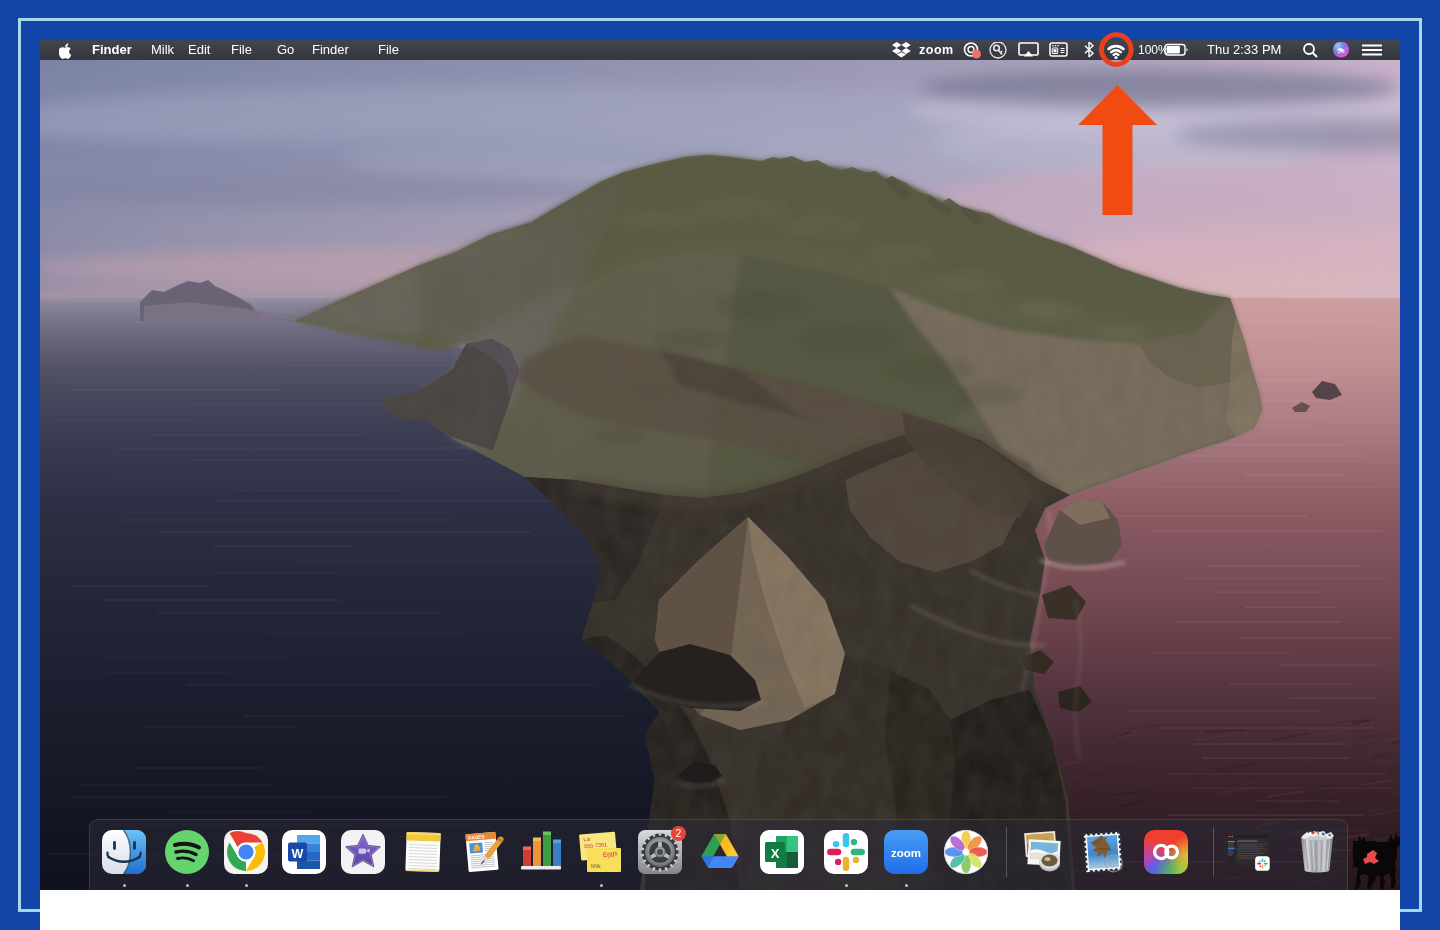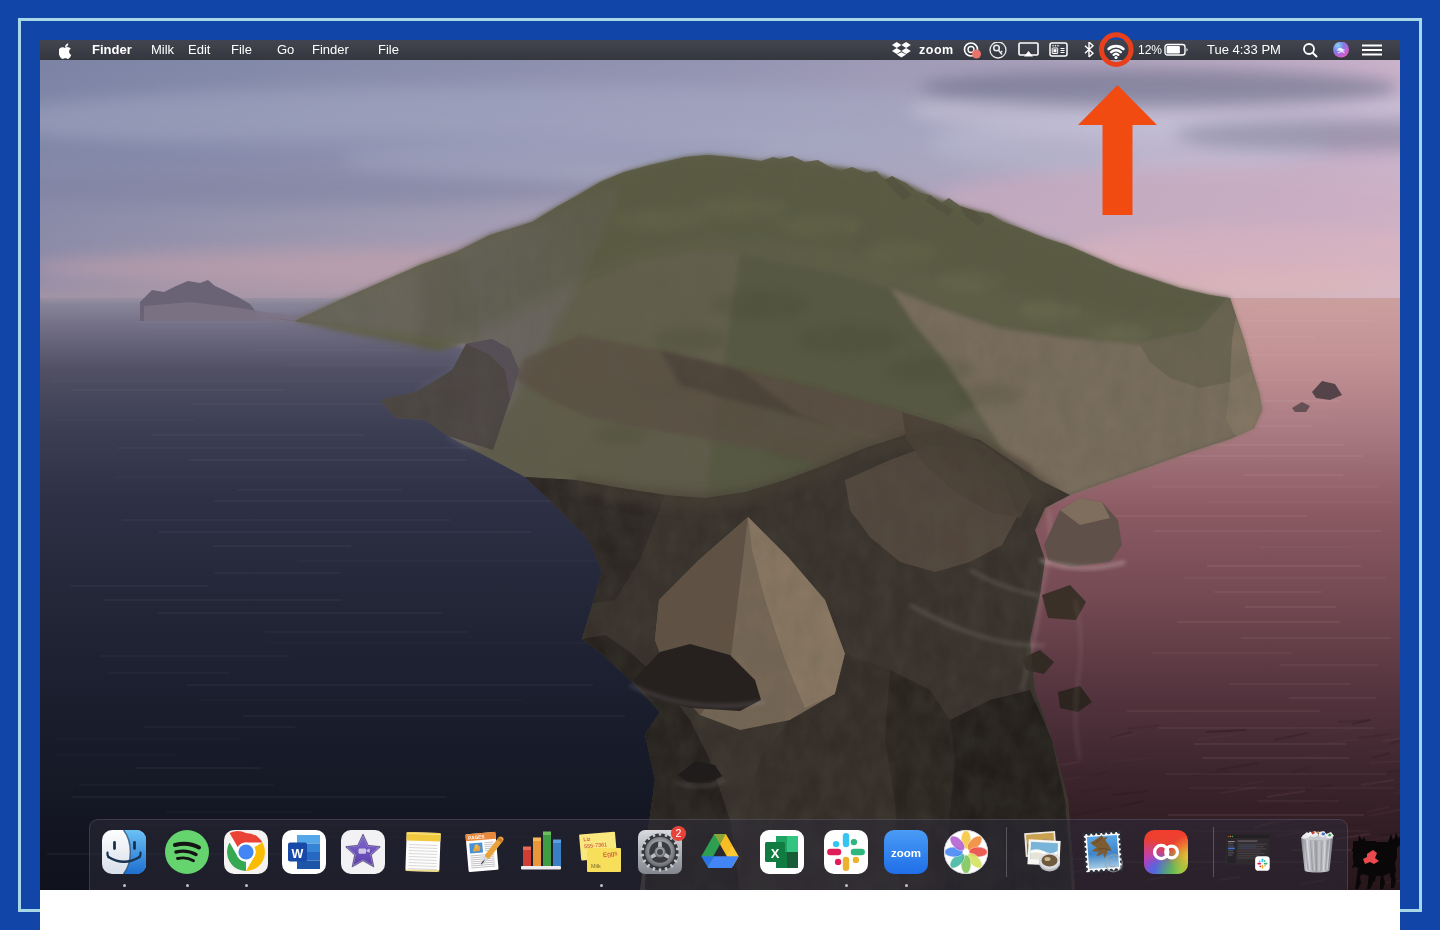--- a/index.html
+++ b/index.html
@@ -363,7 +363,7 @@
 <div class="mi" style="left:272px">Finder</div>
 <div class="mi" style="left:338px">File</div>
 <div class="mi" style="left:879px;font-size:12.5px;font-weight:bold;letter-spacing:0.5px">zoom</div>
-<div class="mi" style="left:1098px;font-size:12px">12%</div>
+<div class="mi" style="left:1098px;font-size:12px">100%</div>
 <div class="mi" style="left:1167px;font-size:13px">Tue 4:33 PM</div>
 <svg class="mi" style="left:852px;top:2px" width="520" height="17" viewBox="0 0 520 17">
 <g fill="#fff">

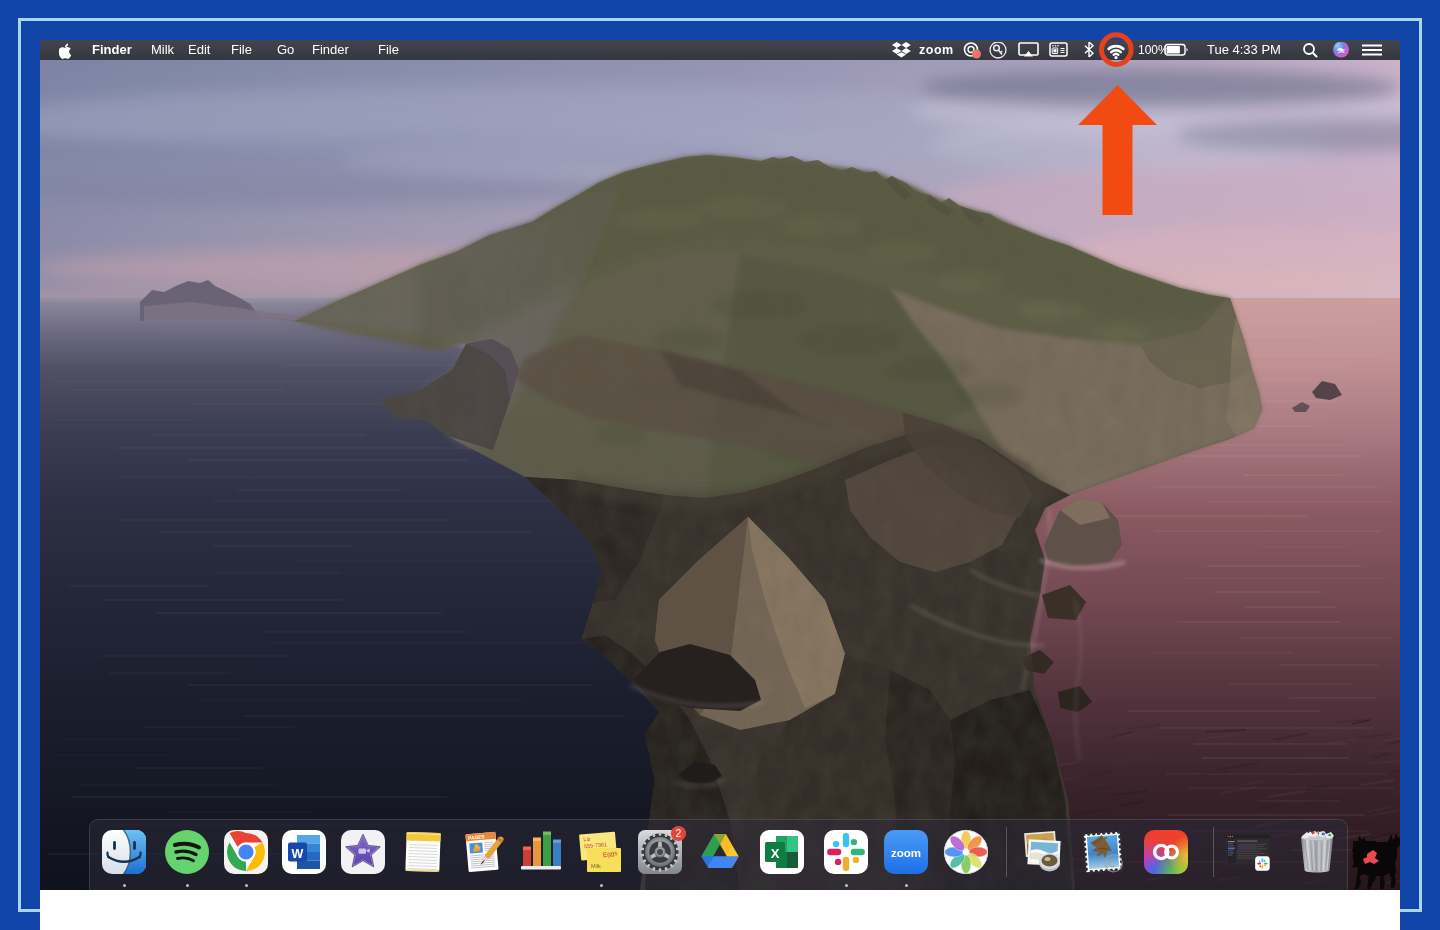--- a/index.html
+++ b/index.html
@@ -364,7 +364,7 @@
 <div class="mi" style="left:338px">File</div>
 <div class="mi" style="left:879px;font-size:12.5px;font-weight:bold;letter-spacing:0.5px">zoom</div>
 <div class="mi" style="left:1098px;font-size:12px">100%</div>
-<div class="mi" style="left:1167px;font-size:13px">Tue 4:33 PM</div>
+<div class="mi" style="left:1167px;font-size:13px">Thu 2:33 PM</div>
 <svg class="mi" style="left:852px;top:2px" width="520" height="17" viewBox="0 0 520 17">
 <g fill="#fff">
 <path d="M4.7,0 L9.4,3 4.7,6 0,3 Z"></path>

